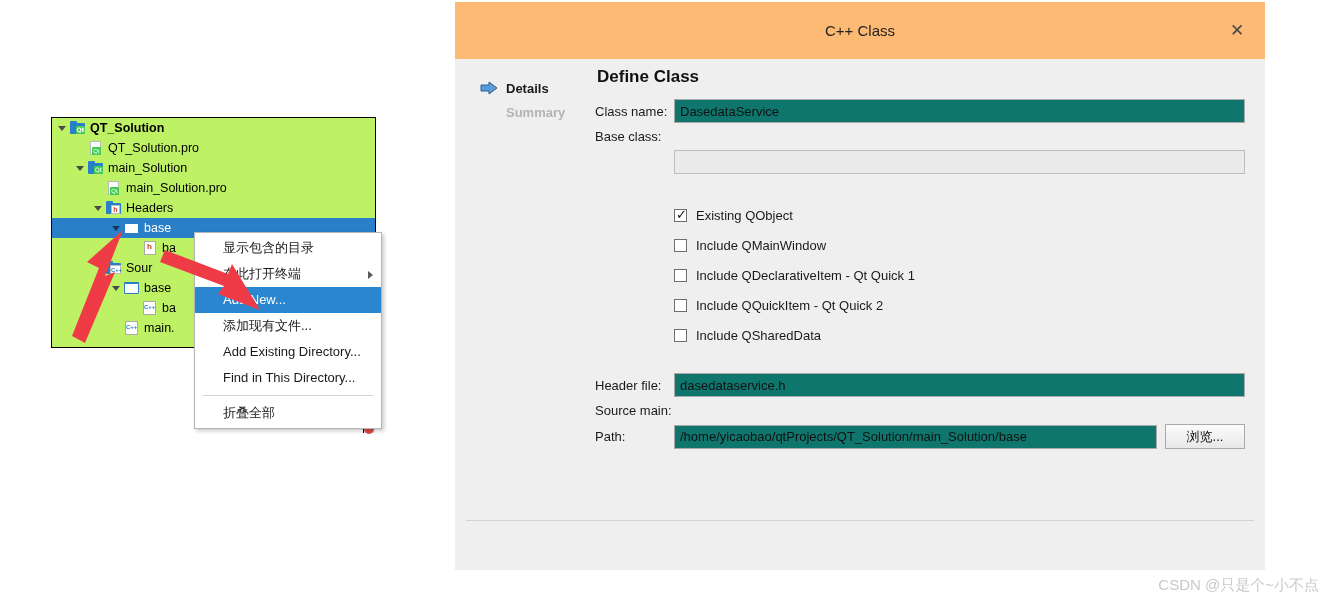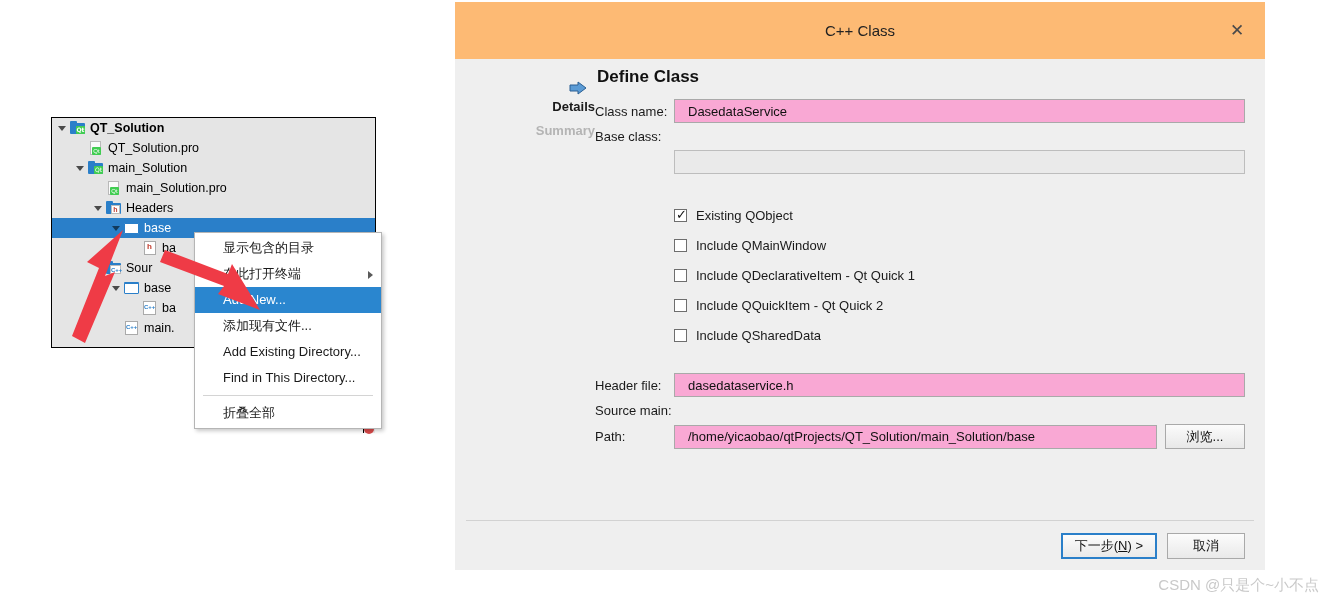--- a/index.html
+++ b/index.html
@@ -147,8 +147,8 @@
     position:absolute; left:25px; top:22px; width:115px;
   }
   .step {
-    display:flex; align-items:flex-end; height:24px;
-    font-size:13px; color:#1a1a1a; font-weight:bold;flex-direction:column;
+    display:flex; align-items:flex-start; height:24px;
+    font-size:13px; color:#1a1a1a; font-weight:bold;
   }
   .step.inactive { color:#b4b4b4; font-weight:bold; }
   .step .arrow-ico {

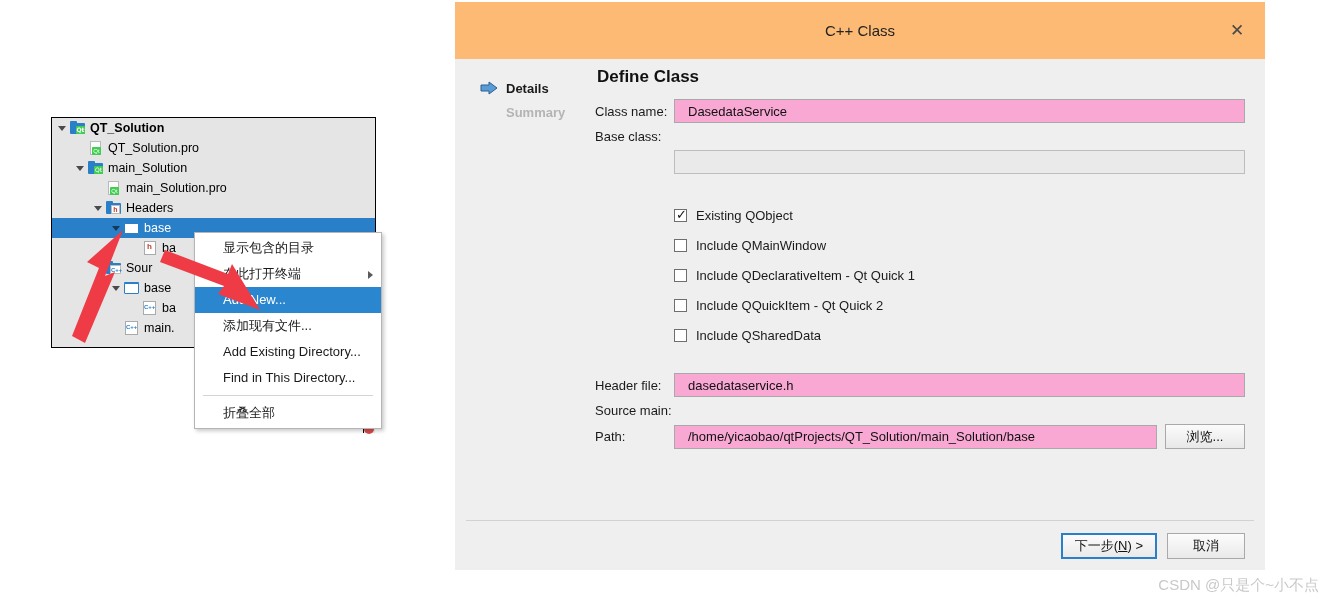--- a/index.html
+++ b/index.html
@@ -168,9 +168,9 @@
     width:79px; flex:0 0 79px; font-size:13px; color:#1a1a1a; text-align:left;
   }
   .form-input {
-    flex:1; height:24px; background:#f9a8d4;
+    flex:1; height:24px; background:#0f766e;
     border:1px solid #a9a9a9; font-size:13px; color:#111;
-    padding:0 13px; line-height:22px; outline:none;
+    padding:0 5px; line-height:22px; outline:none;
     font-family:"Liberation Sans", sans-serif;
   }
   .form-combo {

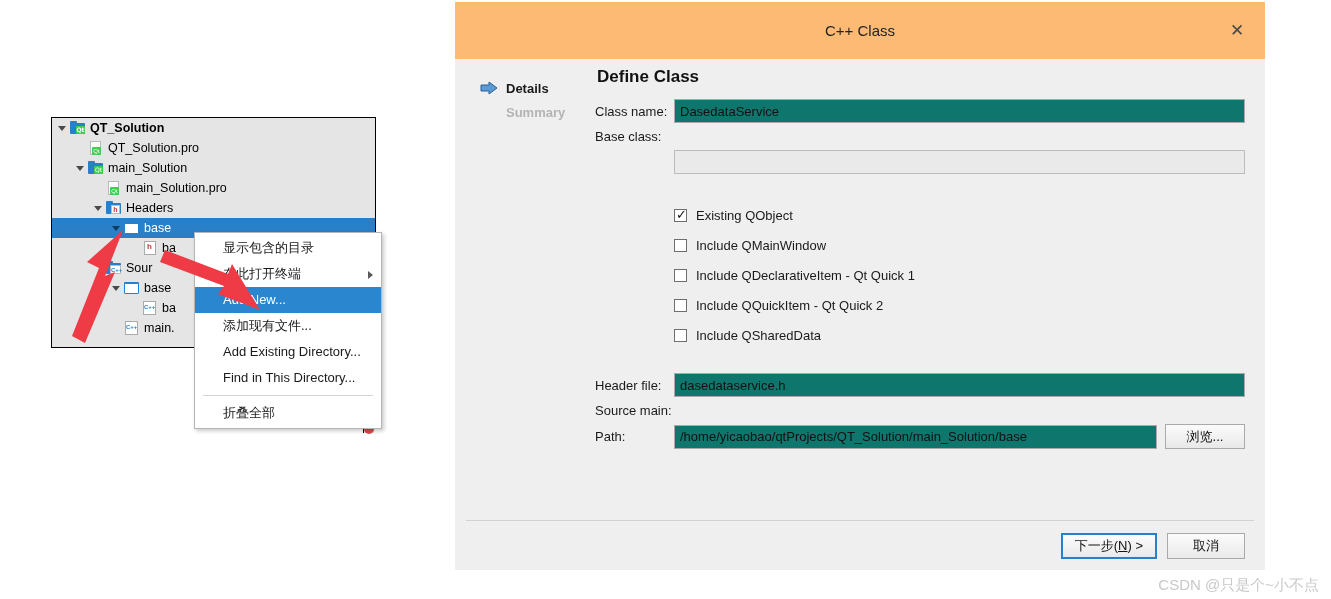--- a/index.html
+++ b/index.html
@@ -16,7 +16,7 @@
   #tree-panel {
     position: absolute; left: 51px; top: 117px;
     width: 325px; height: 231px;
-    background: #e5e5e5;
+    background: #bef264;
     border: 1px solid #000000;
     overflow: hidden;
   }

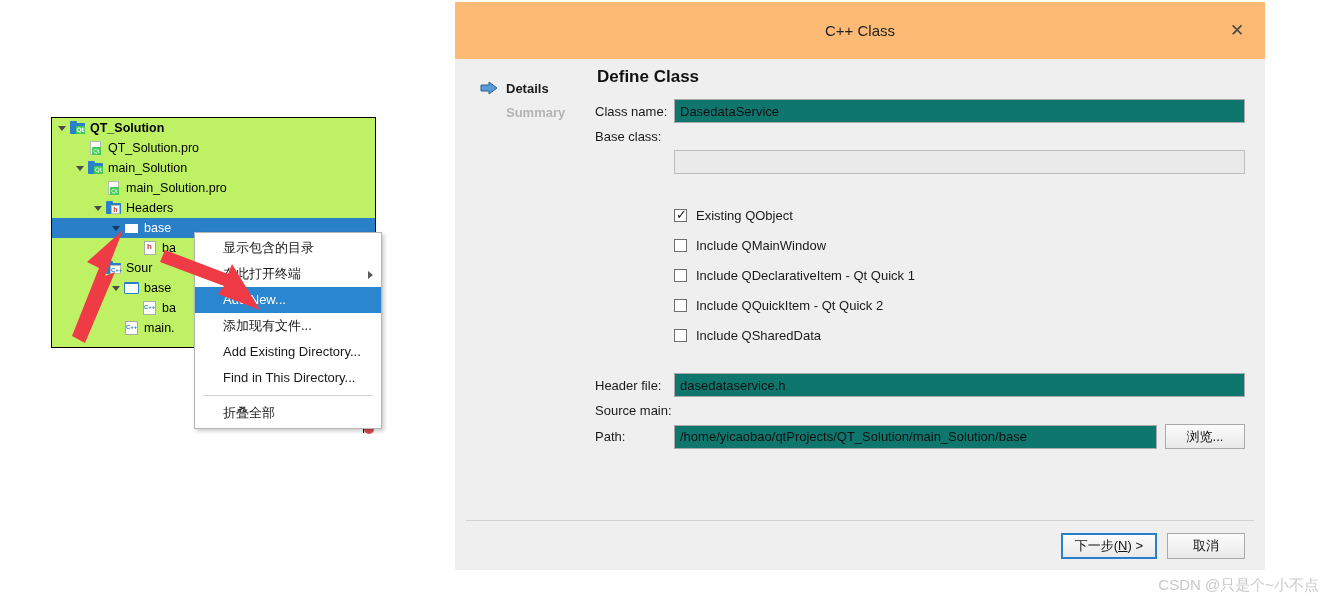--- a/index.html
+++ b/index.html
@@ -456,12 +456,6 @@
 
       <div id="dialog-footer-sep"></div>
 
-      <div id="dialog-buttons">
-        <div class="dlg-btn default">
-          <span>下一步(</span><u>N</u><span>) &gt;</span>
-        </div>
-        <div class="dlg-btn">取消</div>
-      </div>
 
     </div>
   </div>

